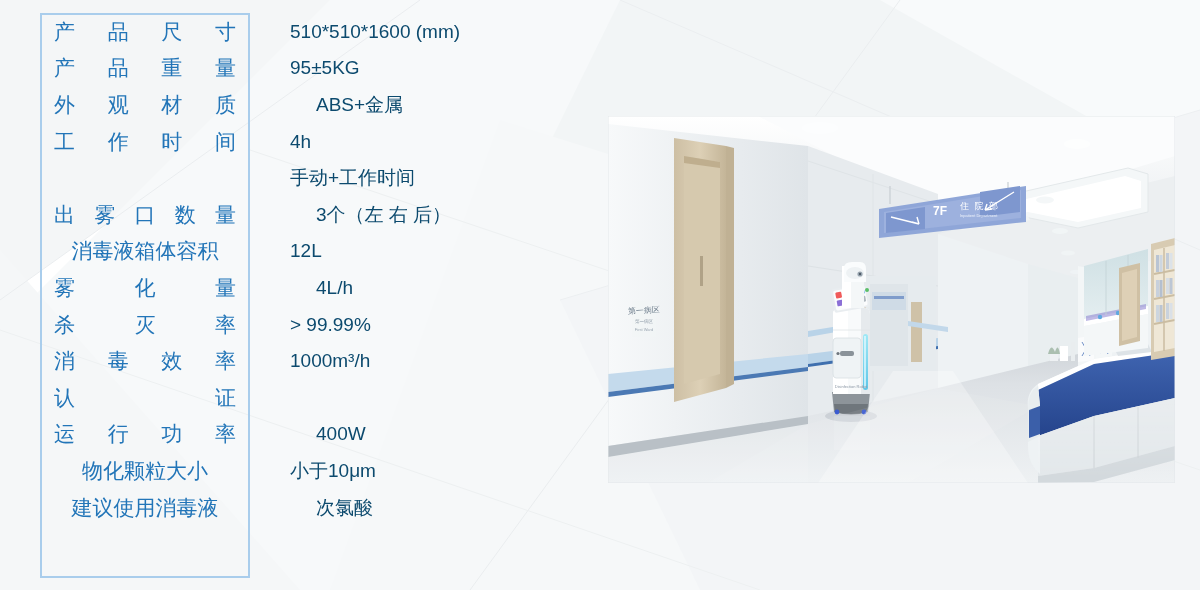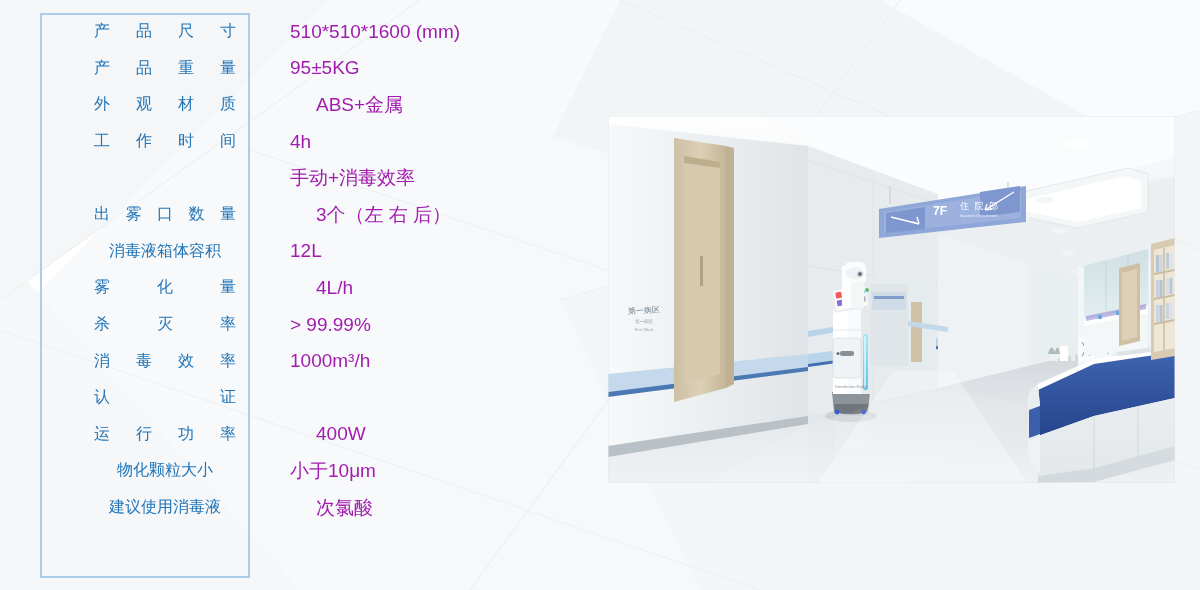--- a/index.html
+++ b/index.html
@@ -38,13 +38,12 @@
   }
   .spec-label .lbl-text {
     color:#2275b8;
-    font-size:16px;
+    font-size:21px;
     white-space:nowrap;
     width:100%;
     text-align:justify;
     text-align-last:justify;
     line-height:1;
-    margin-left:40px;
   }
   .spec-label.tight .lbl-text { text-align-last:center; letter-spacing:0px; }
   .spec-value {

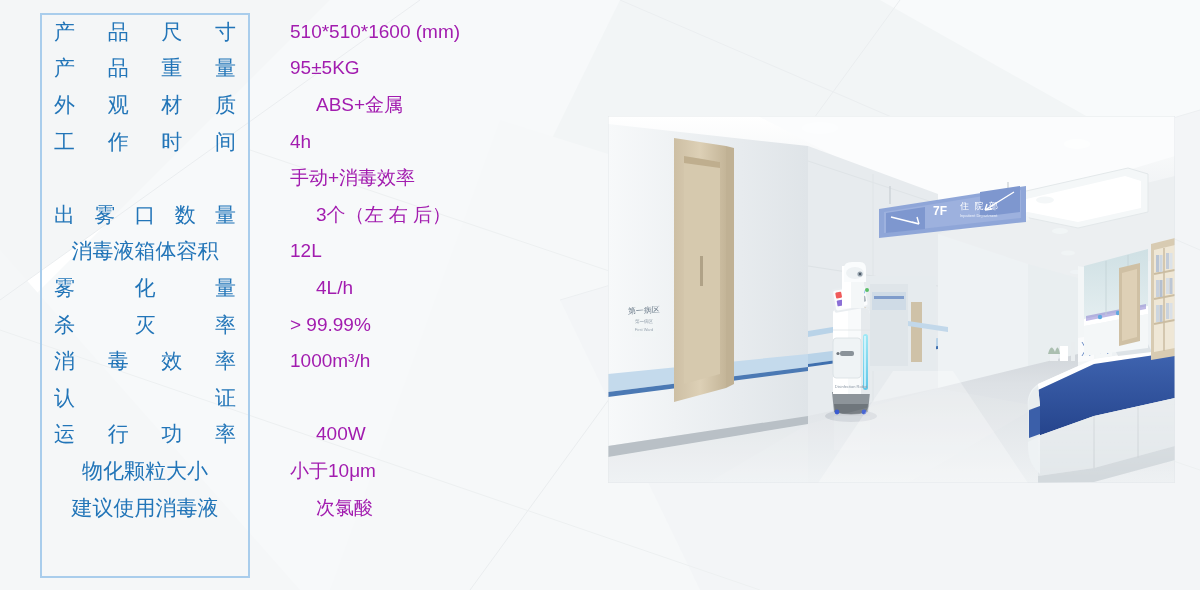--- a/index.html
+++ b/index.html
@@ -50,7 +50,7 @@
     position:absolute; left:250px; top:0;
     height:36.6px;
     display:flex; align-items:center;
-    color:#a21caf;
+    color:#0c4a6e;
     font-size:19px;
     white-space:nowrap;
     line-height:1;

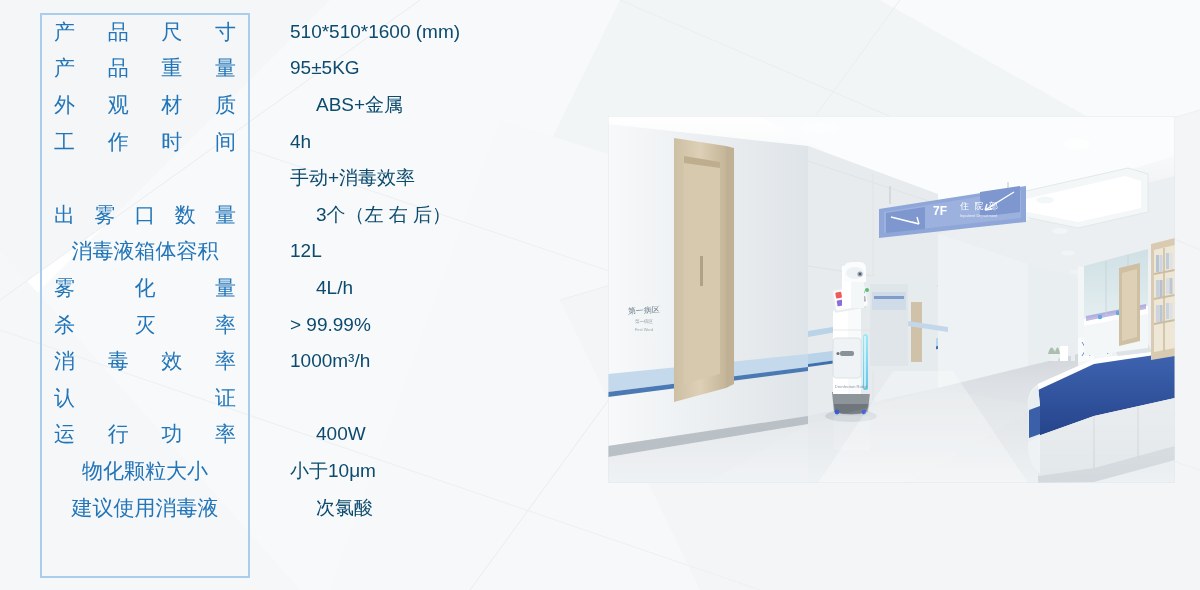--- a/index.html
+++ b/index.html
@@ -121,7 +121,7 @@
   </div>
 
   <div class="spec-row">
-    <div class="spec-value">手动+消毒效率</div>
+    <div class="spec-value">手动+工作时间</div>
   </div>
 
   <div class="spec-row">

